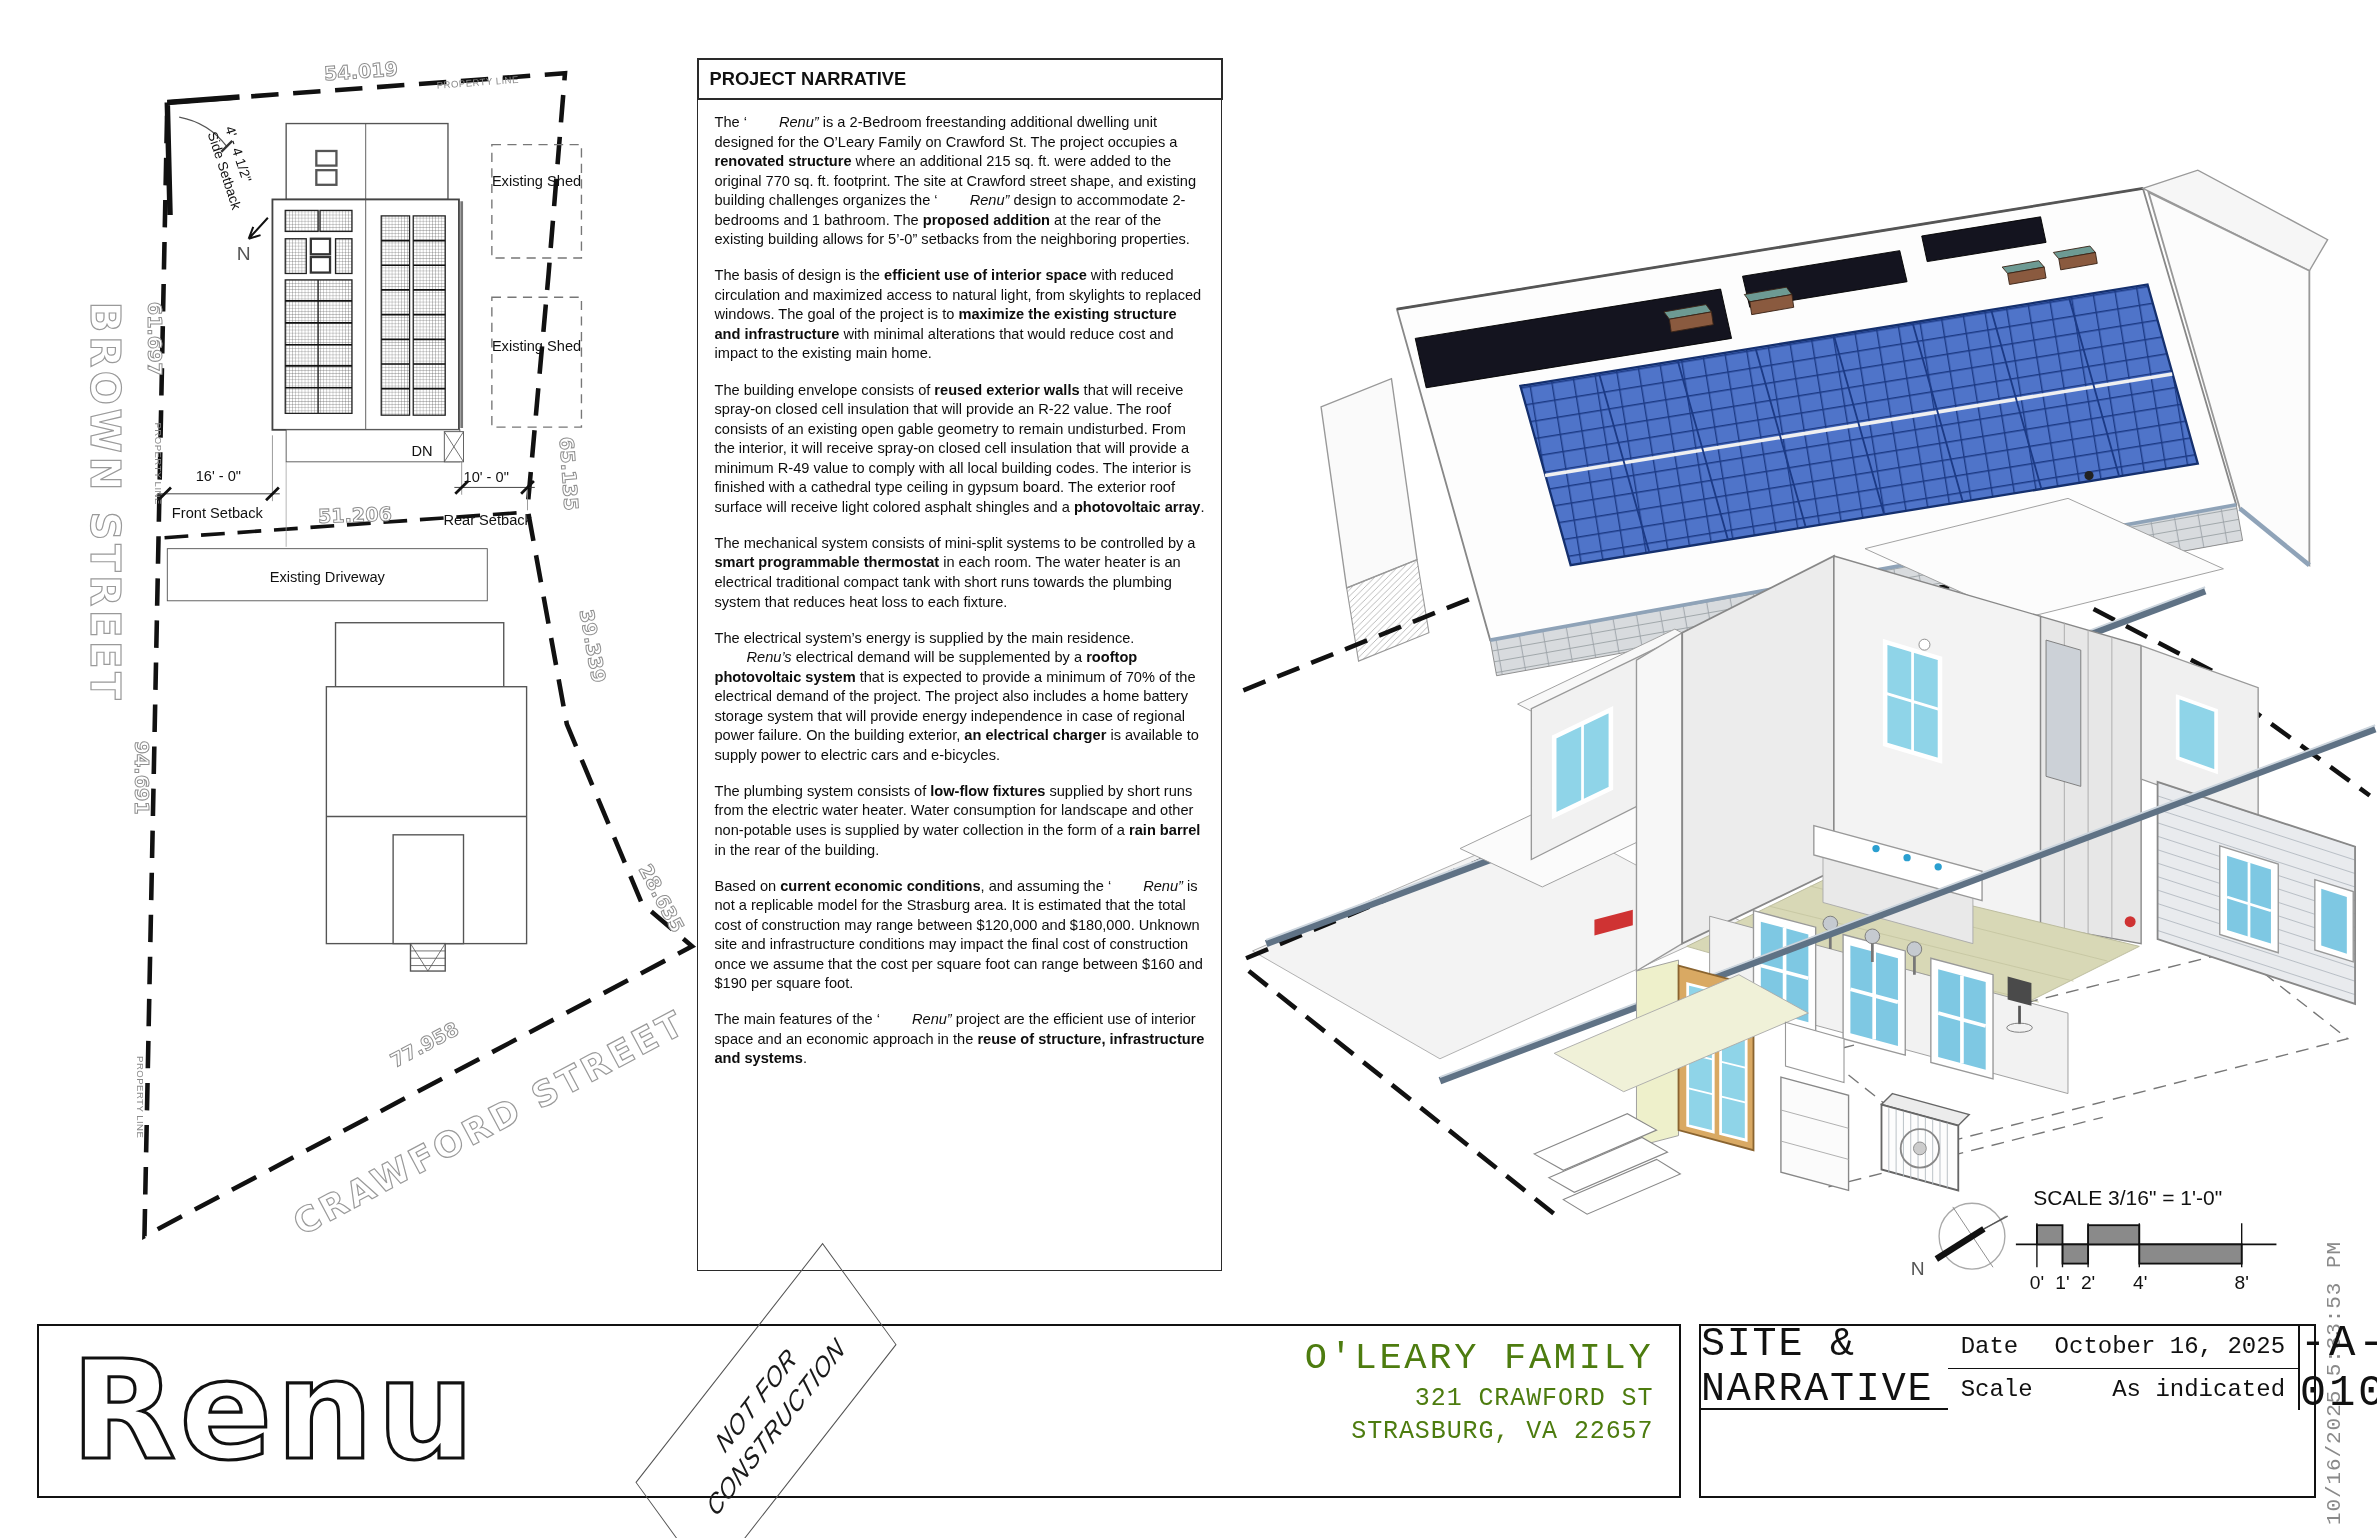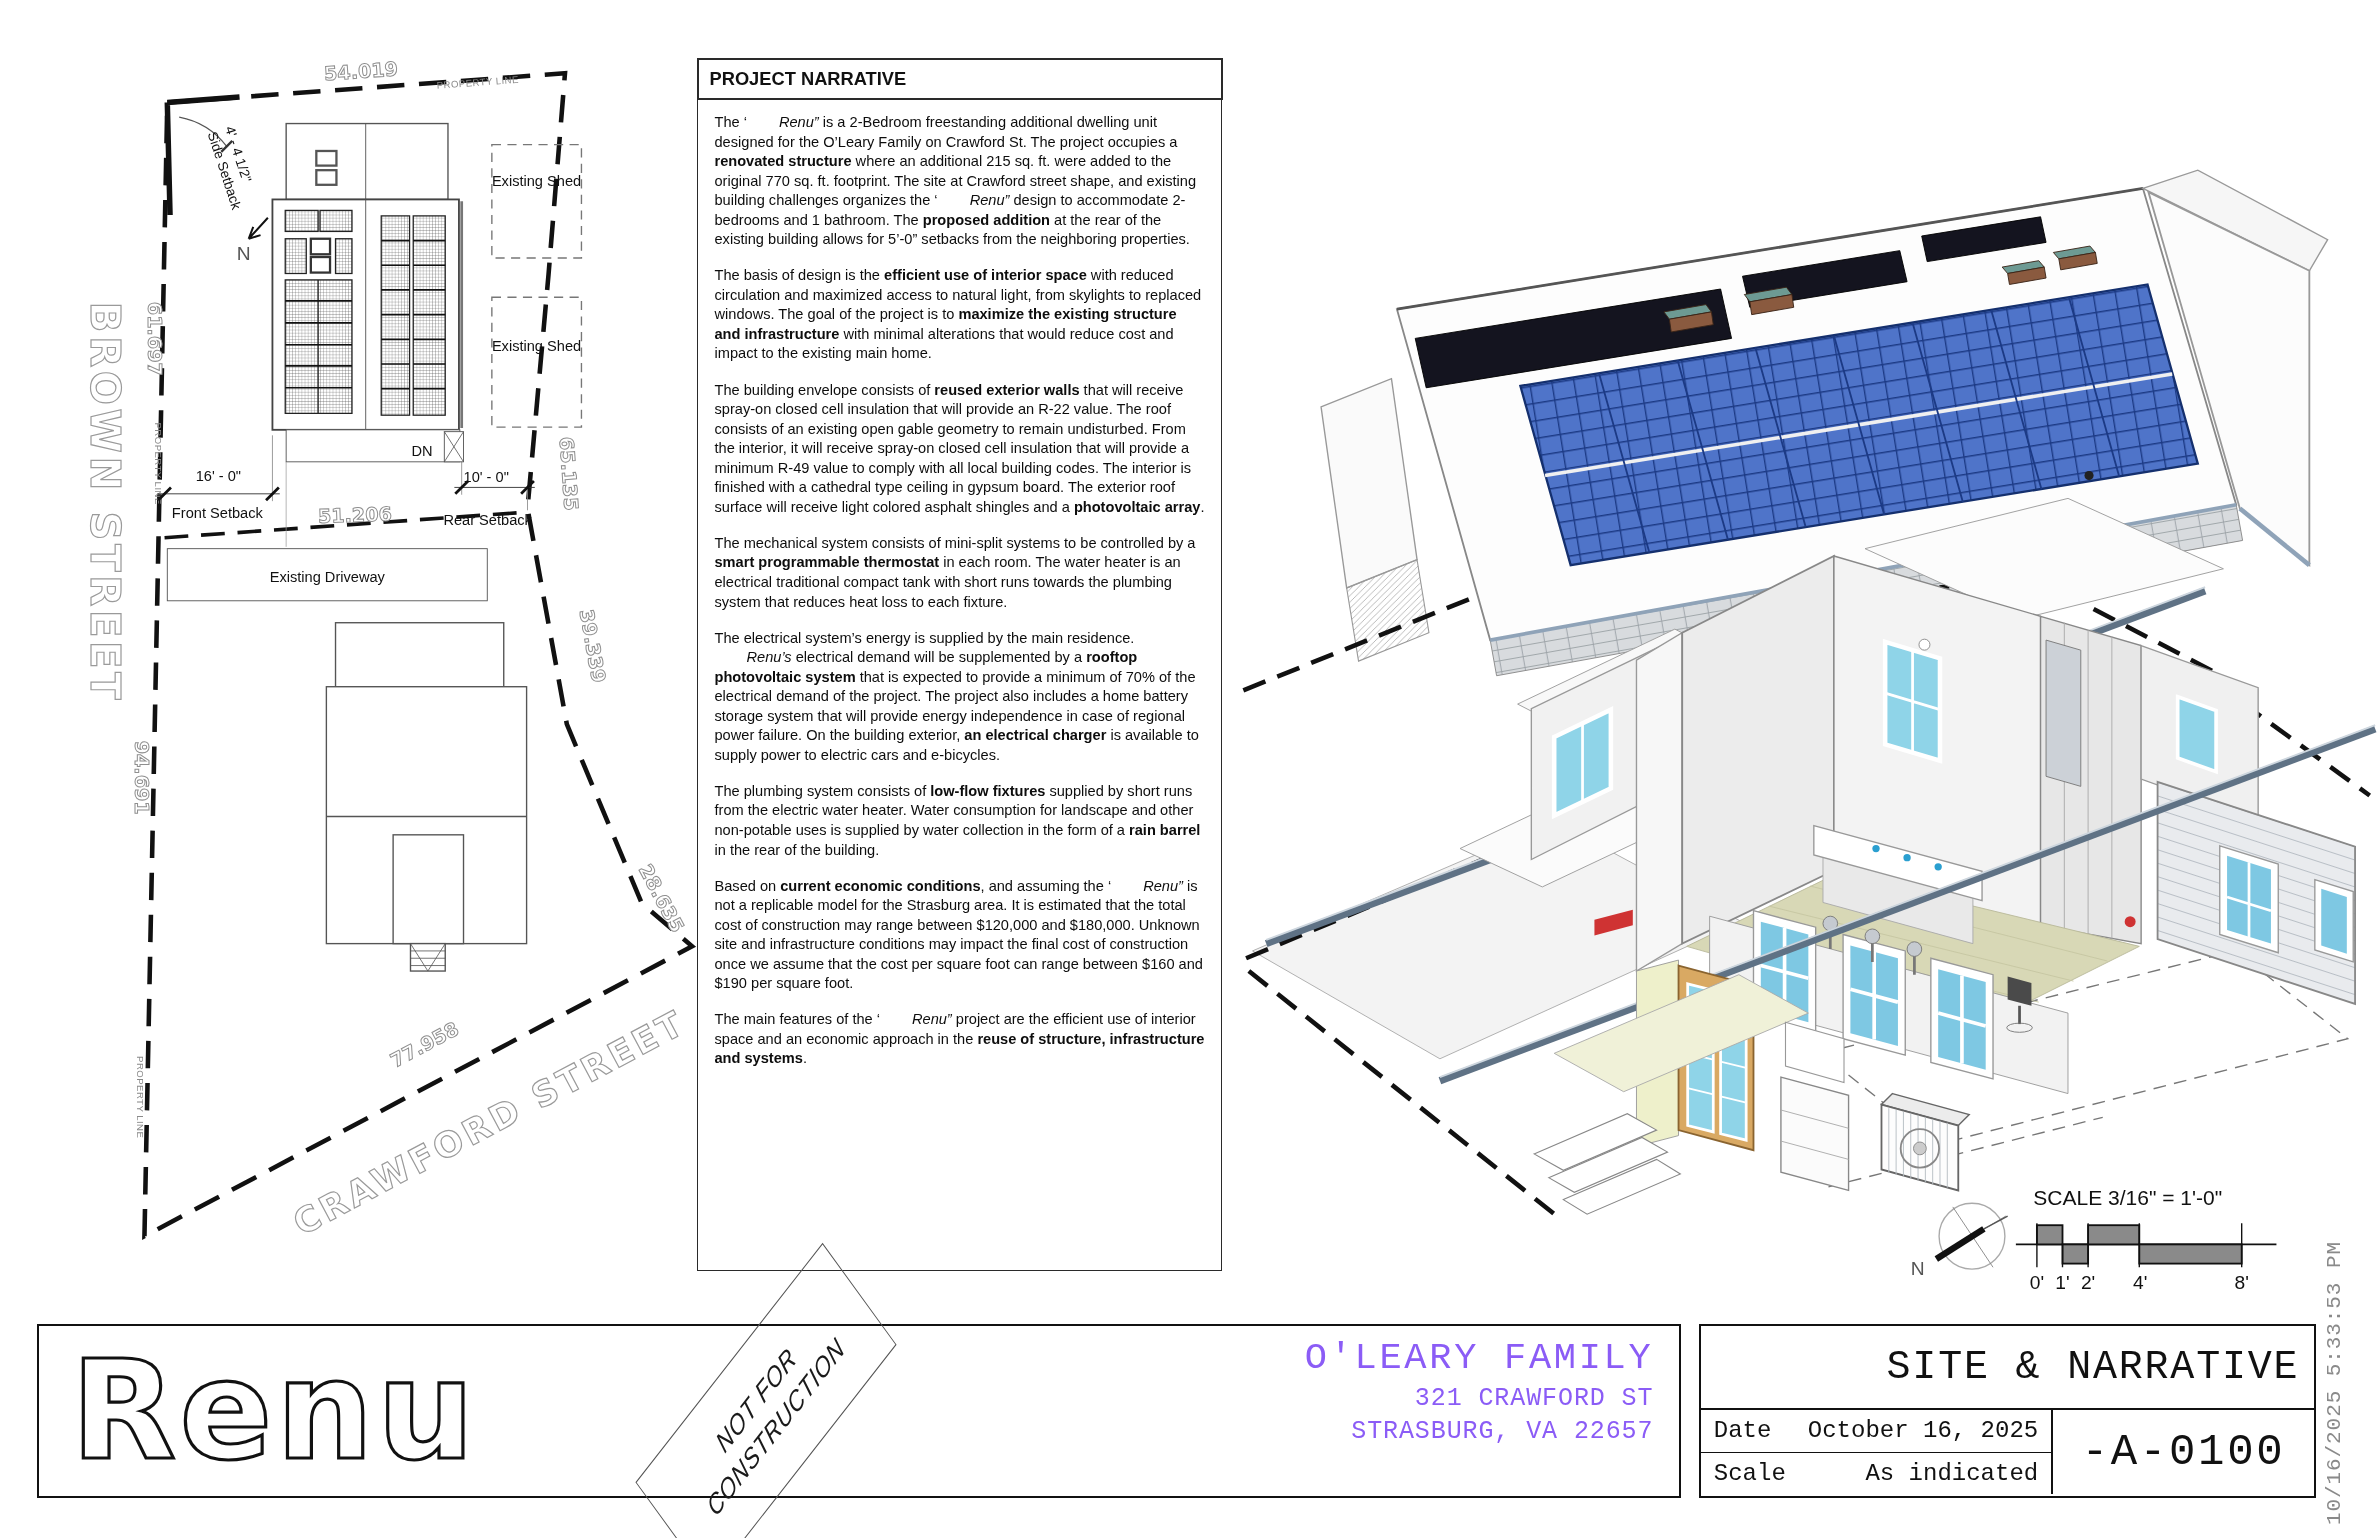--- a/index.html
+++ b/index.html
@@ -40,7 +40,7 @@
   #tb-right{left:1699px;top:1324px;width:617px;height:174px;display:flex;flex-direction:column;}
   #logo-svg{position:absolute;left:24px;top:1.8px;}
   .client{position:absolute;right:25.6px;top:11px;text-align:right;
-    font-family:"Liberation Mono",monospace;color:#8b5cf6;}
+    font-family:"Liberation Mono",monospace;color:#4d7c0f;}
   .client .l1{font-size:37px;letter-spacing:2.7px;}
   .client .l2{font-size:25px;margin-top:4.6px;letter-spacing:0.9px;}
   .client .l4{font-size:38px;margin-top:11px;letter-spacing:0.9px;}

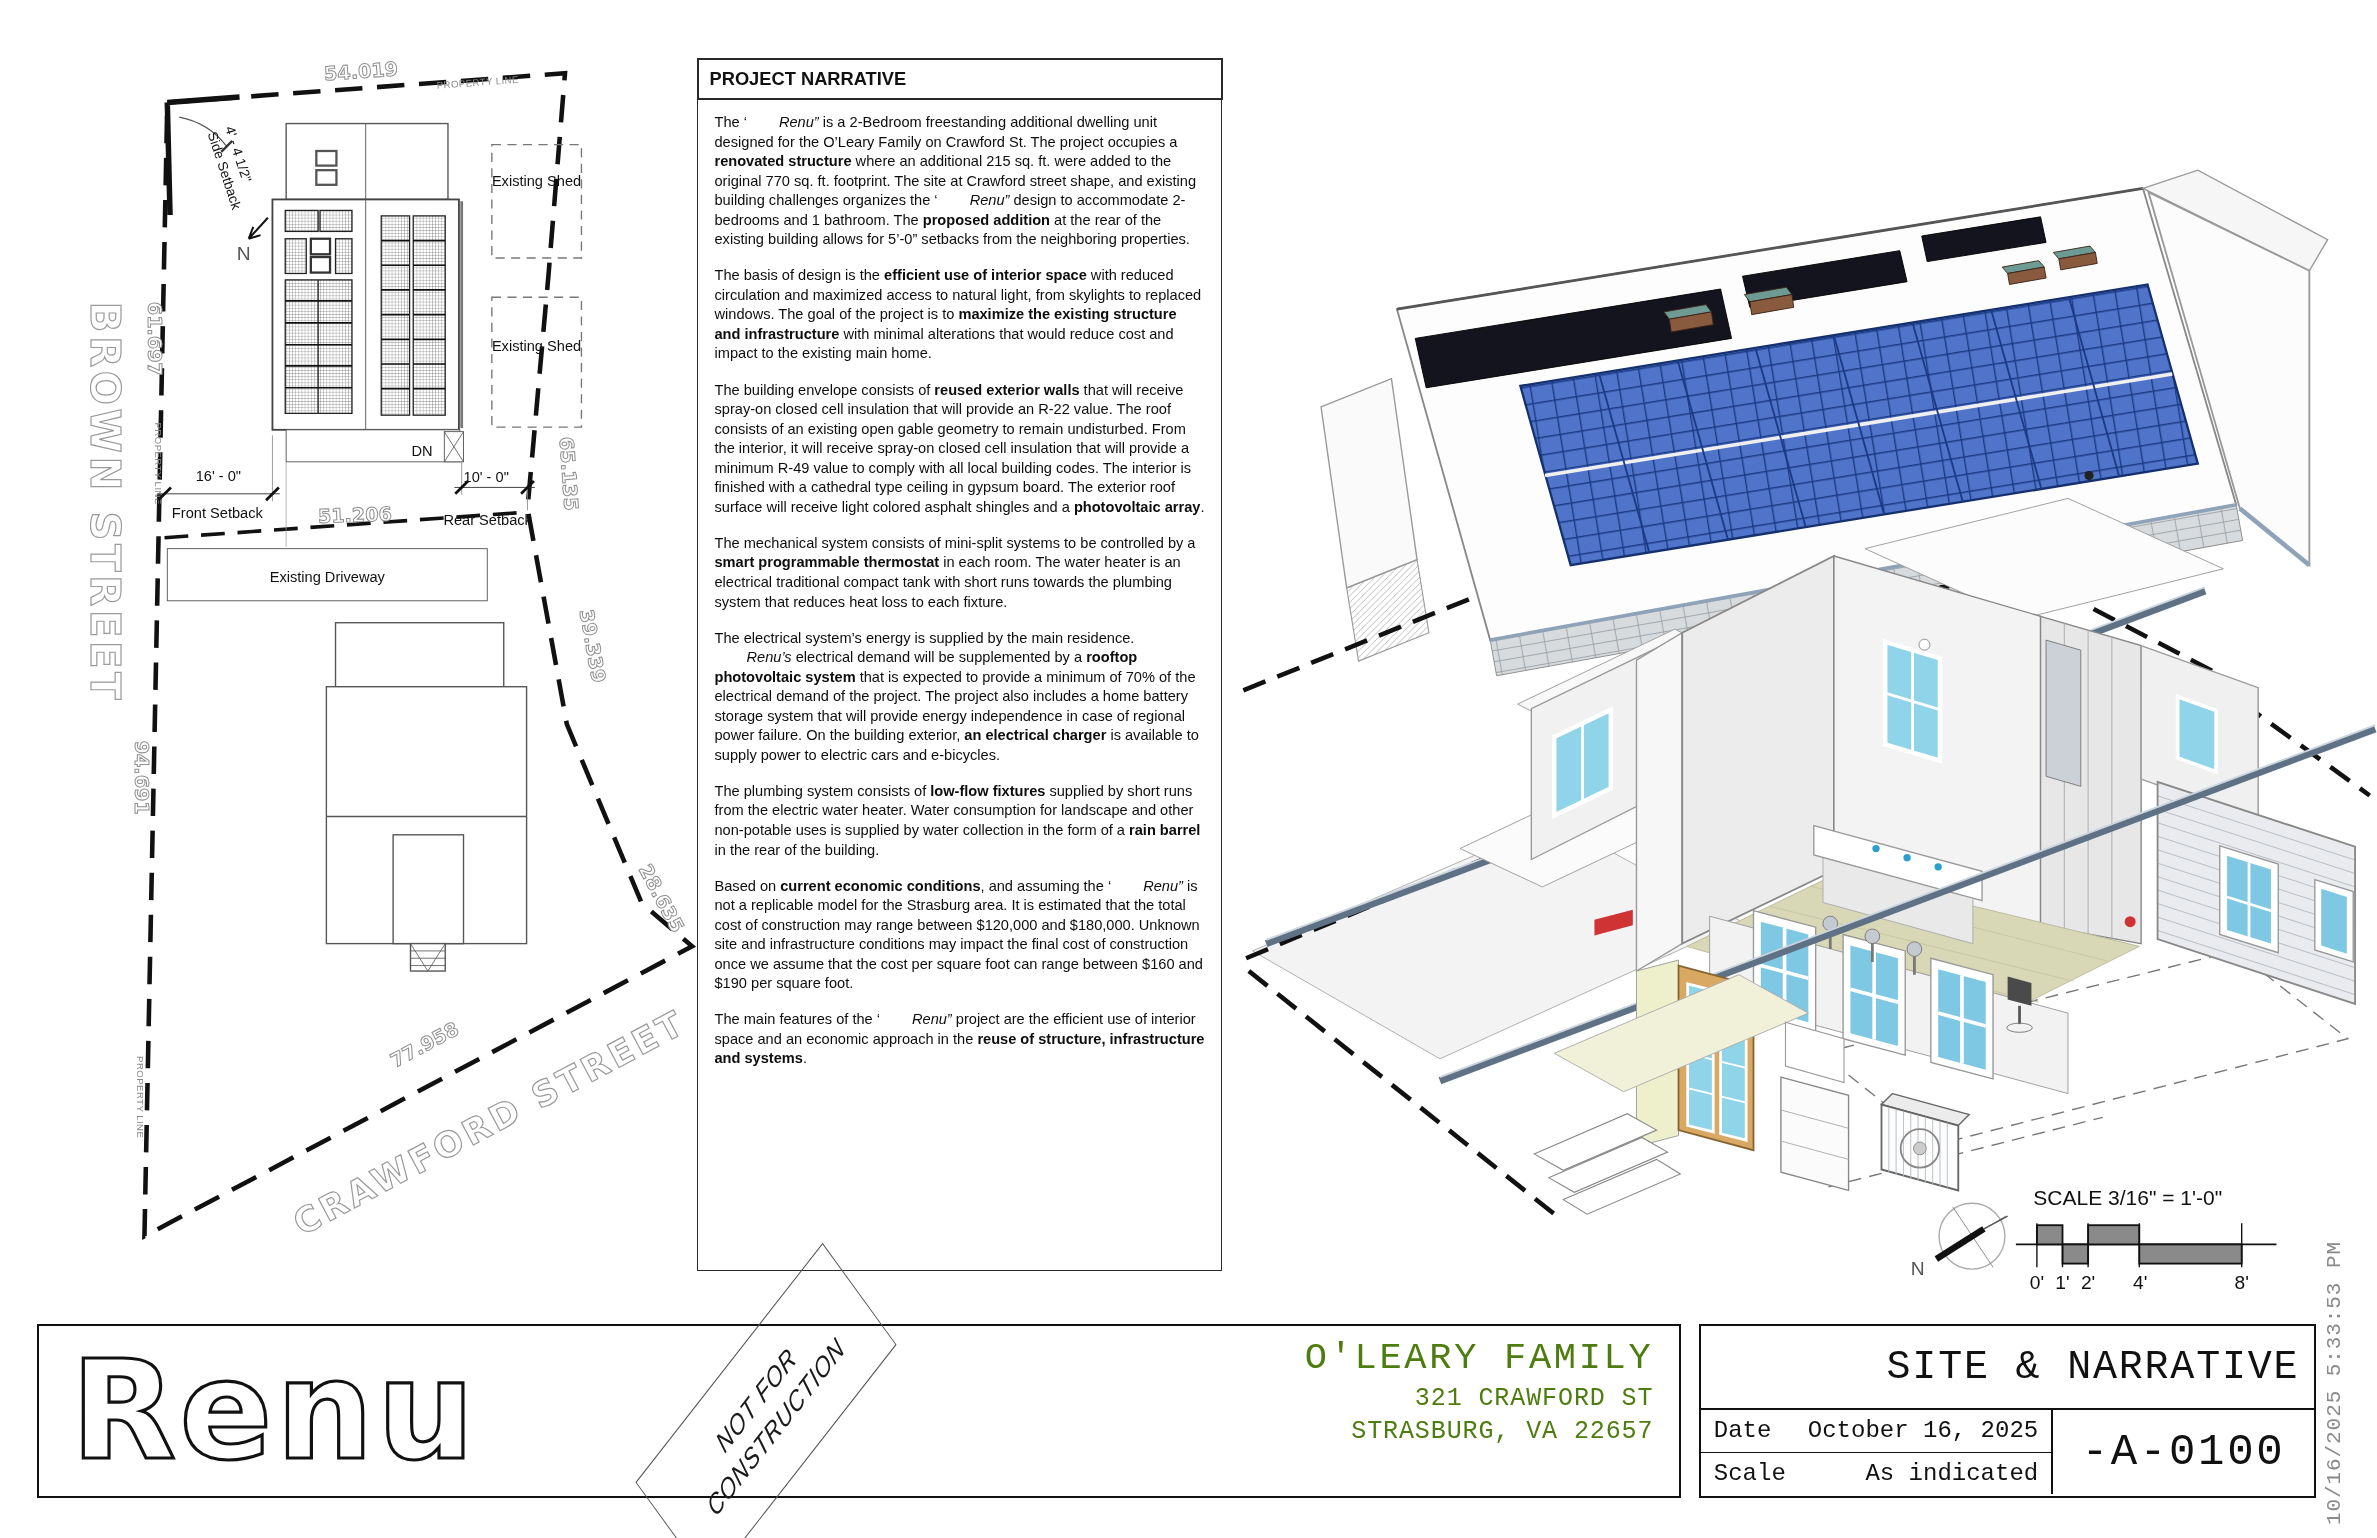--- a/index.html
+++ b/index.html
@@ -37,7 +37,7 @@
   
   .tb{position:absolute;box-sizing:border-box;border:2.7px solid #111;background:#fff;}
   #tb-left{left:37px;top:1324px;width:1644px;height:174px;}
-  #tb-right{left:1699px;top:1324px;width:617px;height:174px;display:flex;flex-direction:column;}
+  #tb-right{left:1699px;top:1324px;width:617px;height:174px;display:flex;}
   #logo-svg{position:absolute;left:24px;top:1.8px;}
   .client{position:absolute;right:25.6px;top:11px;text-align:right;
     font-family:"Liberation Mono",monospace;color:#4d7c0f;}

